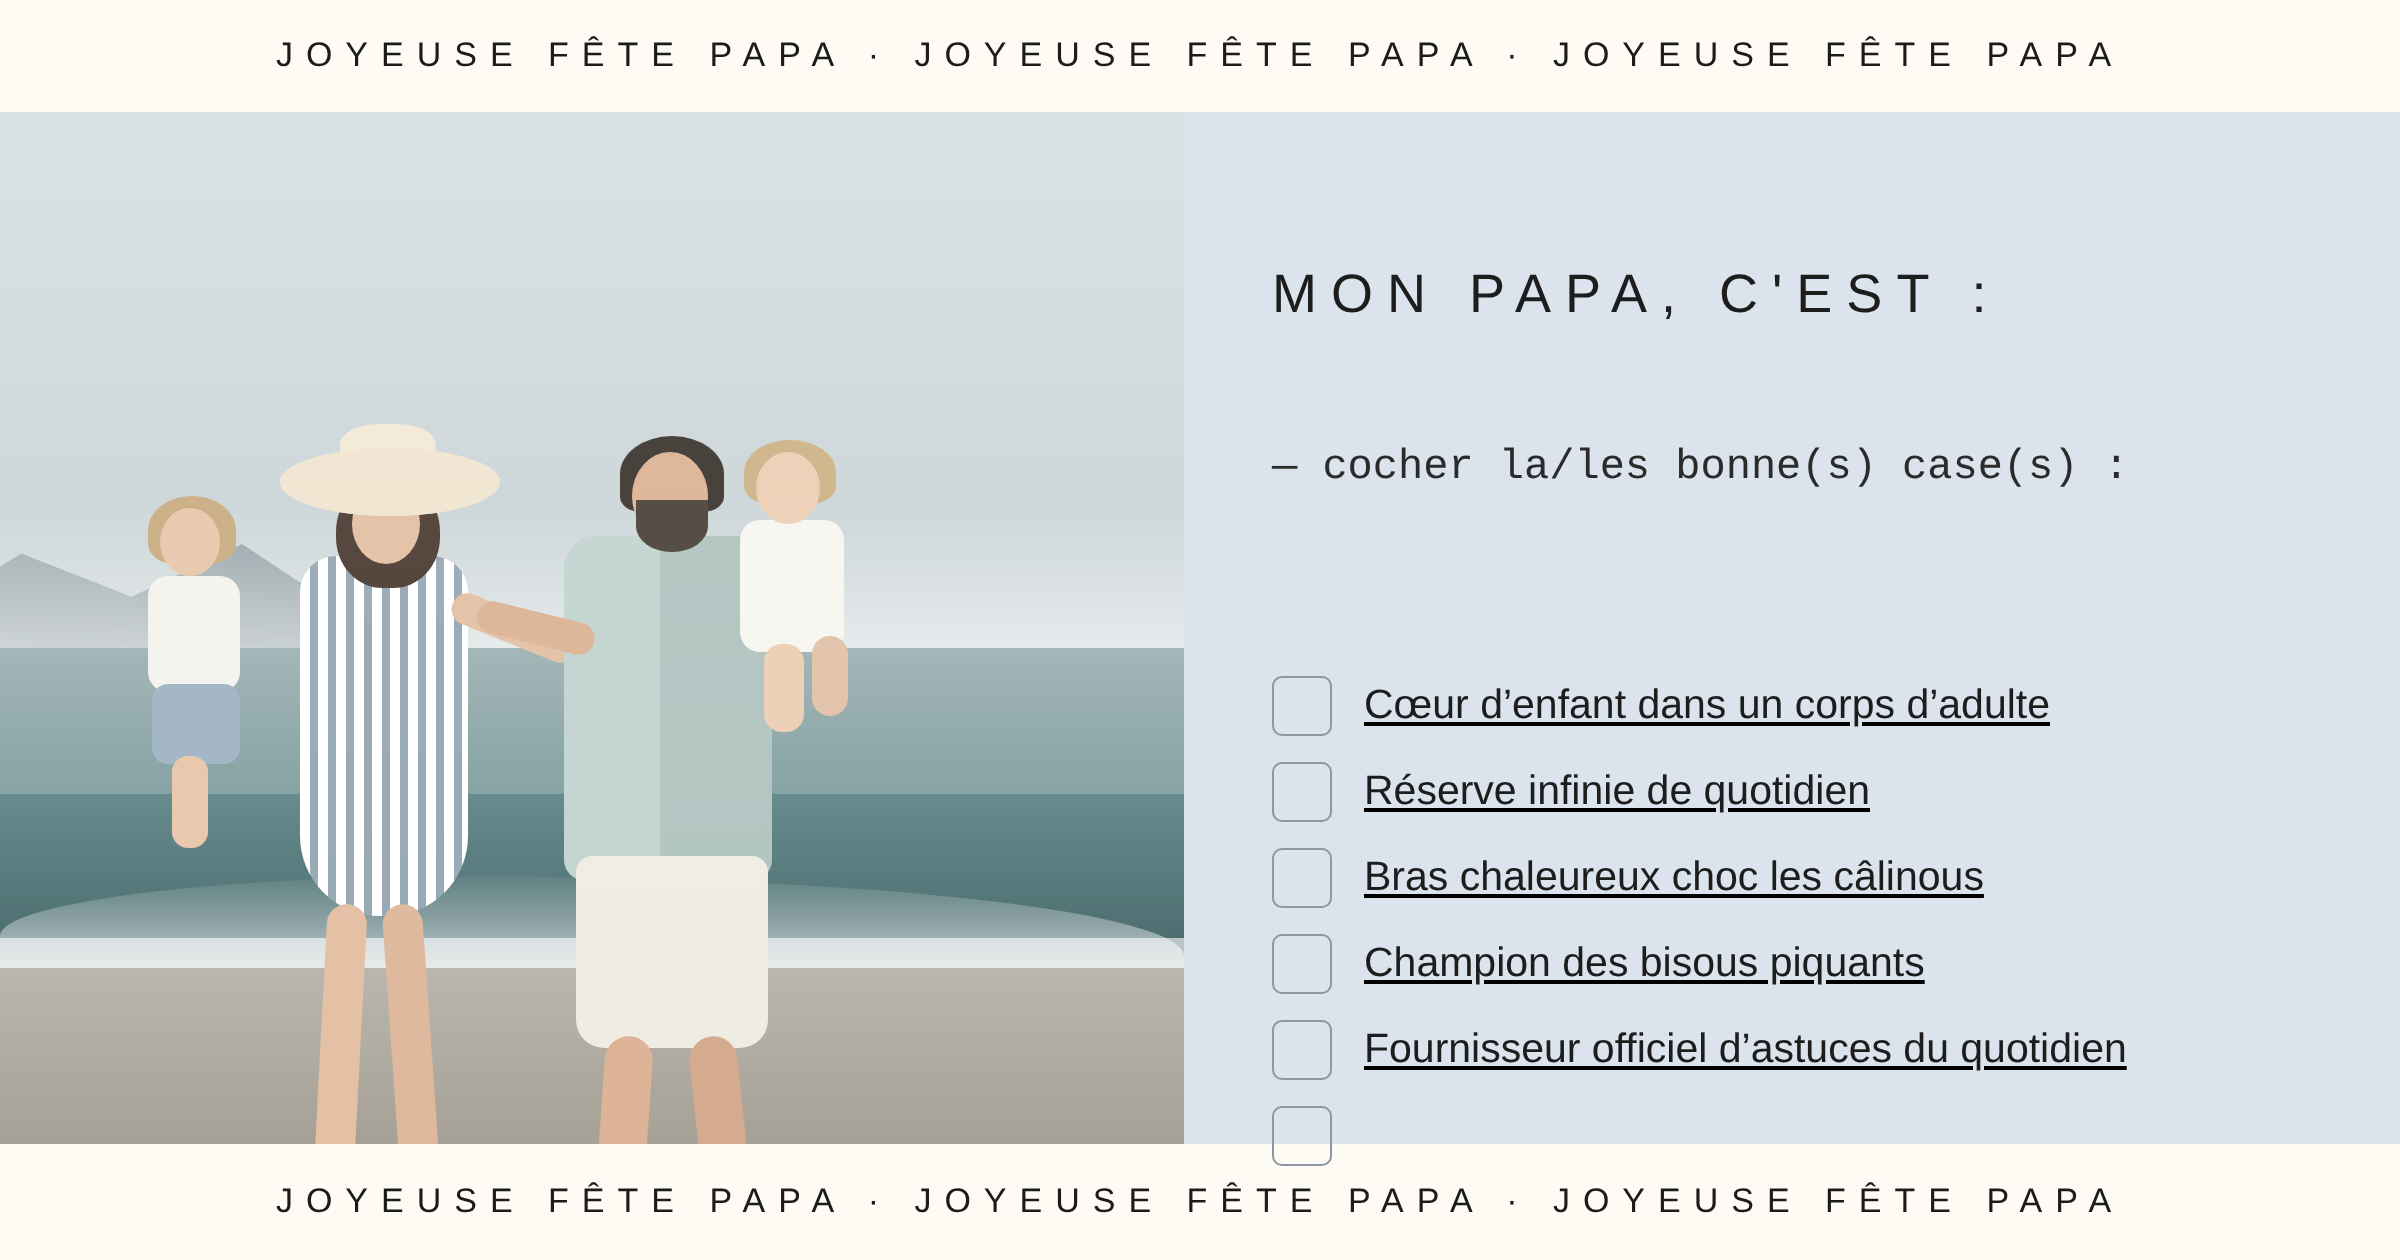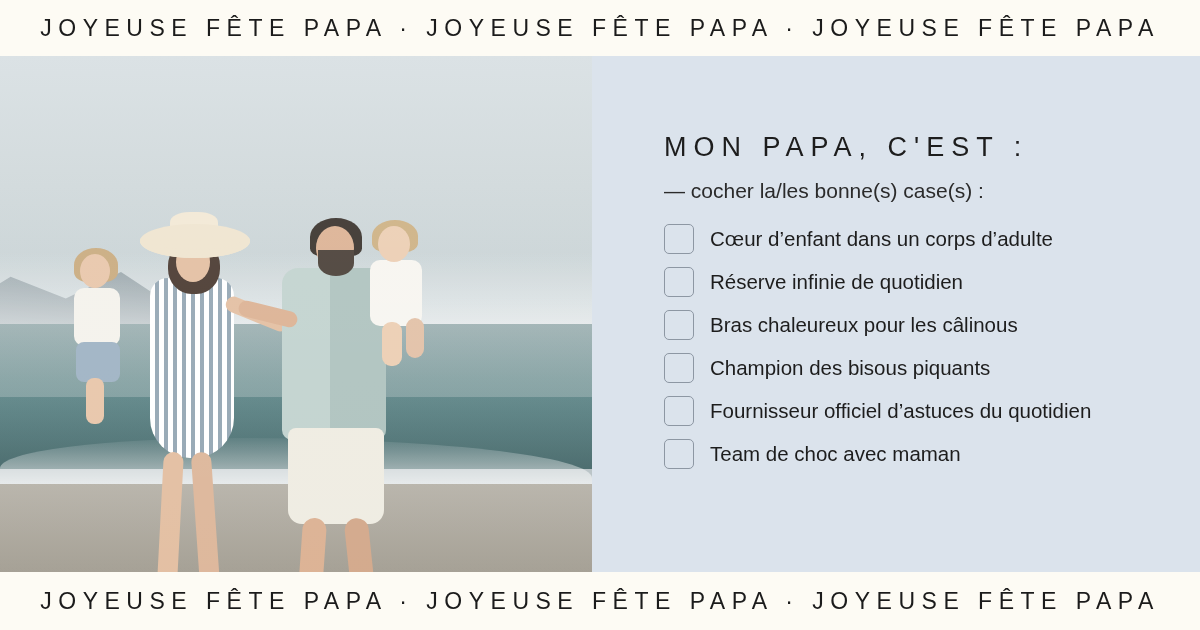--- a/index.html
+++ b/index.html
@@ -24,7 +24,7 @@
     align-items: center;
     justify-content: center;
     color: #1b1b1b;
-    font-size: 23px;
+    font-size: 17px;
     letter-spacing: 6.5px;
     font-weight: 400;
     white-space: nowrap;

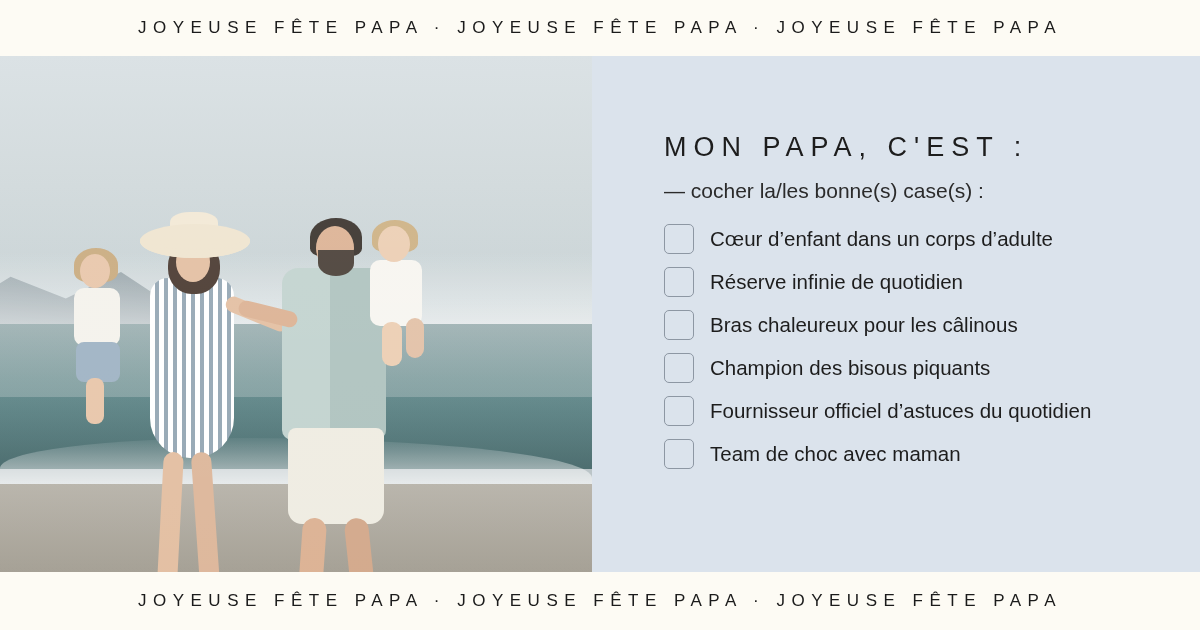--- a/index.html
+++ b/index.html
@@ -117,9 +117,10 @@
   .panel {
     flex: 1 1 auto;
     background: #dbe3ec;
-    padding: 76px 34px 0 72px;
+    padding: 76px 34px 0 44px;
     display: flex;
     flex-direction: column;
+    gap: 44px;
   }
   .panel-title {
     font-size: 27px;

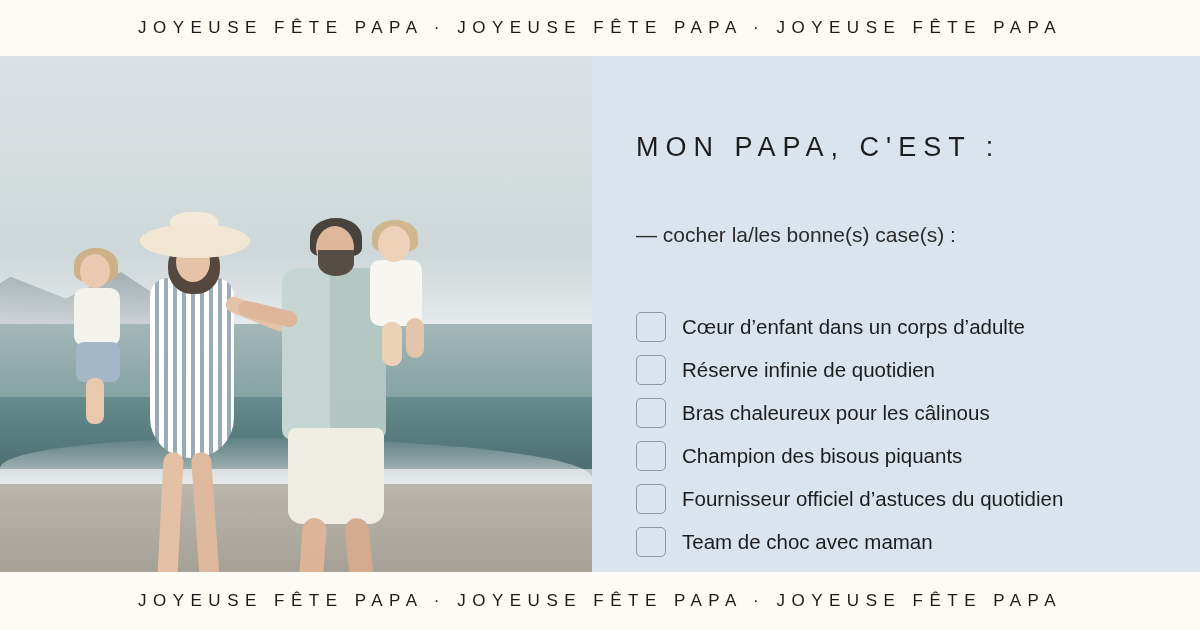--- a/index.html
+++ b/index.html
@@ -132,7 +132,8 @@
   .panel-sub {
     font-size: 21px;
     color: #2b2b2b;
-    margin-bottom: 21px;
+    margin-bottom: 48px;
+    font-family: Liberation Mono, monospace;
   }
   .checklist { display: flex; flex-direction: column; gap: 13px; }
   .check-row { display: flex; align-items: center; gap: 16px; }

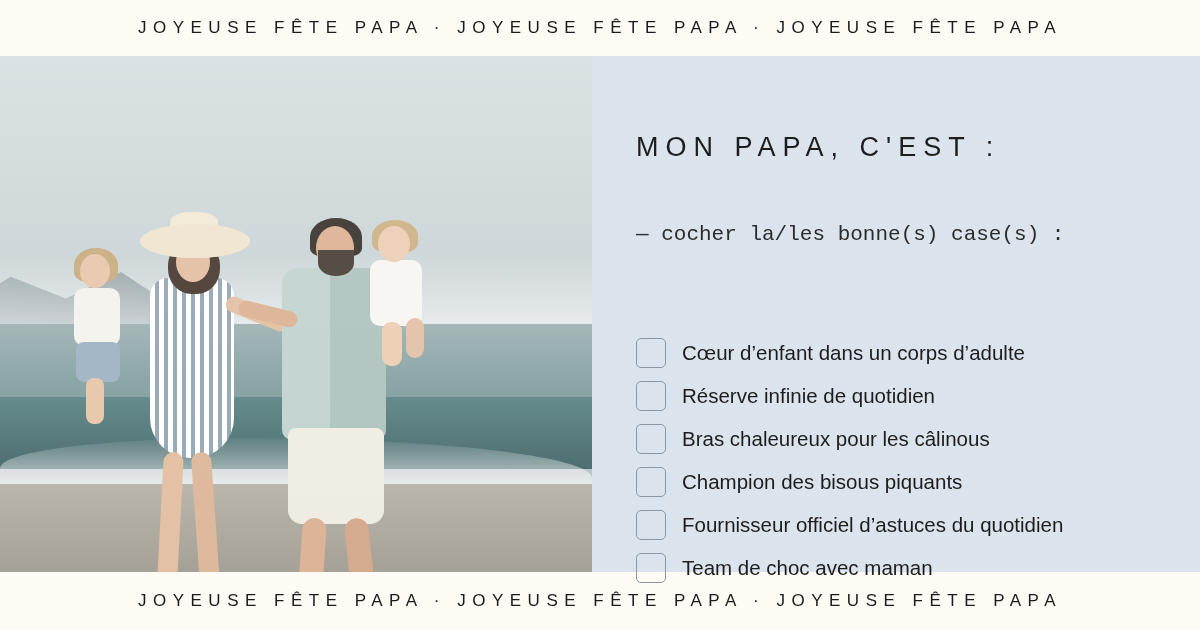--- a/index.html
+++ b/index.html
@@ -135,7 +135,7 @@
     margin-bottom: 48px;
     font-family: Liberation Mono, monospace;
   }
-  .checklist { display: flex; flex-direction: column; gap: 13px; }
+  .checklist { display: flex; flex-direction: column; gap: 13px; text-decoration: underline; }
   .check-row { display: flex; align-items: center; gap: 16px; }
   .checkbox {
     width: 30px; height: 30px;

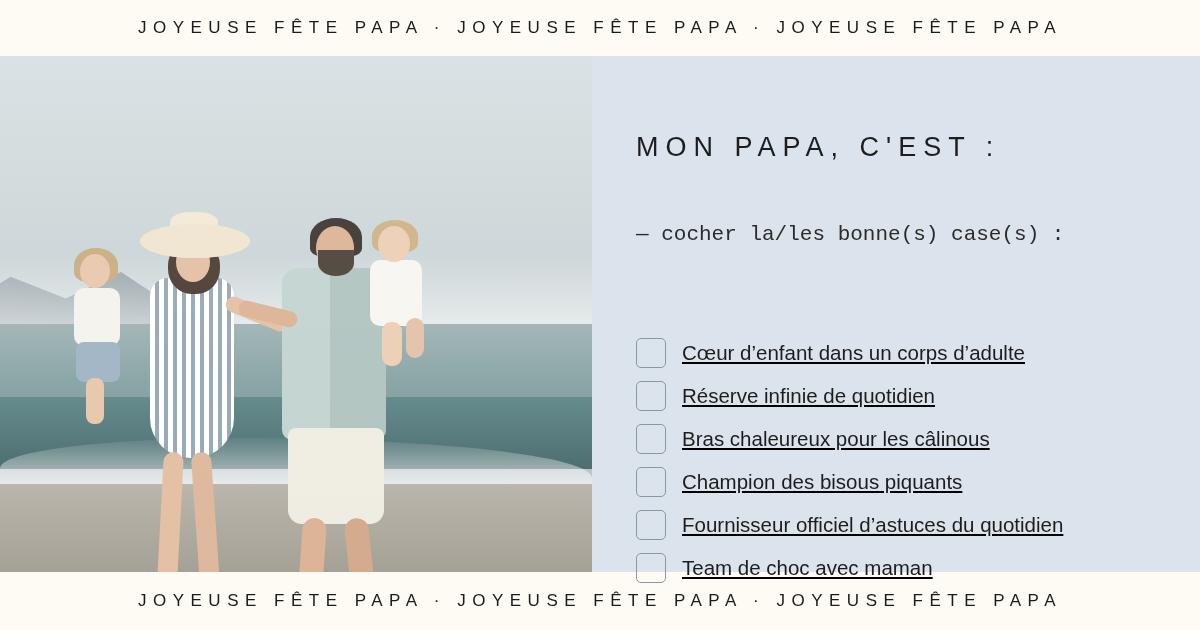--- a/index.html
+++ b/index.html
@@ -213,7 +213,7 @@
         </div>
         <div class="check-row">
           <span class="checkbox"></span>
-          <span class="check-label">Bras chaleureux pour les câlinous</span>
+          <span class="check-label">Bras chaleureux choc les câlinous</span>
         </div>
         <div class="check-row">
           <span class="checkbox"></span>

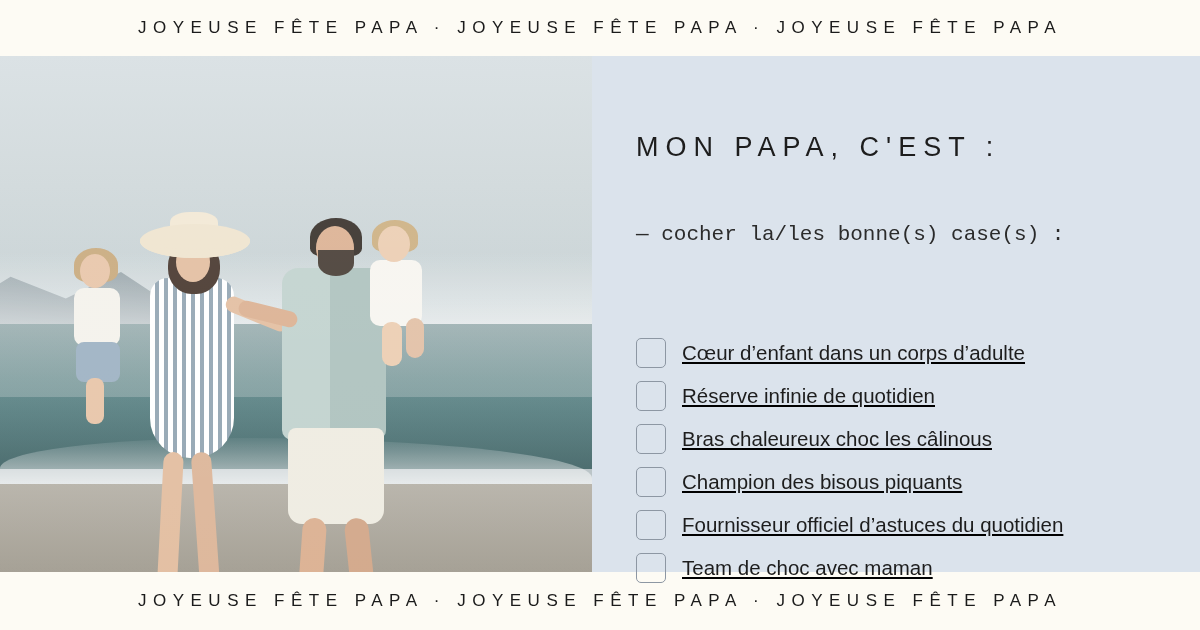--- a/index.html
+++ b/index.html
@@ -225,7 +225,6 @@
         </div>
         <div class="check-row">
           <span class="checkbox"></span>
-          <span class="check-label">Team de choc avec maman</span>
         </div>
       </div>
     </div>

